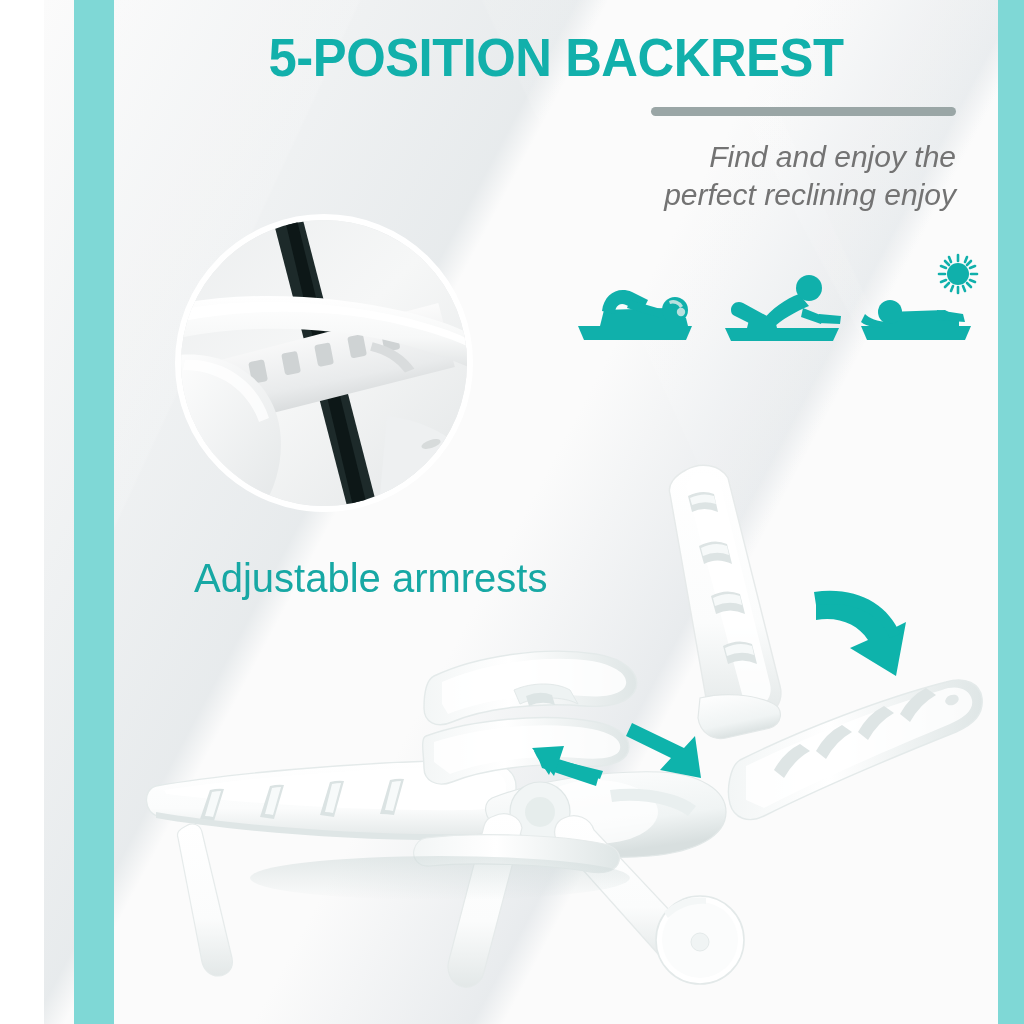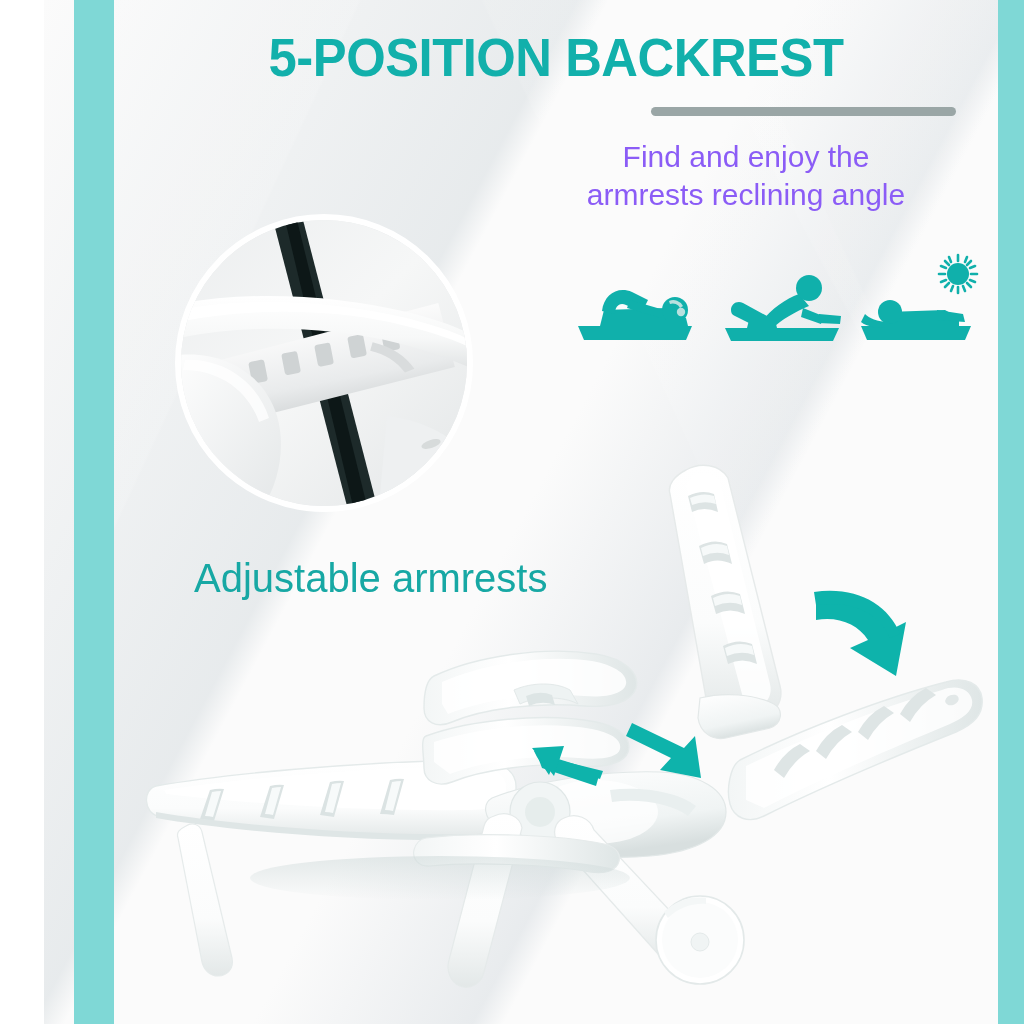--- a/index.html
+++ b/index.html
@@ -43,8 +43,8 @@
     font-family:"Liberation Sans", sans-serif;
     transform:scaleX(.94);}
   .rule{position:absolute;left:607px;top:107px;width:305px;height:9px;border-radius:5px;background:#9aa6a6;}
-  .subtitle{position:absolute;right:112px;top:138px;width:420px;text-align:center;
-    font-size:30px;line-height:1.28;color:#8b5cf6;font-weight:400;}
+  .subtitle{position:absolute;right:112px;top:138px;width:420px;text-align:right;
+    font-size:30px;line-height:1.28;color:#737373;font-weight:400;font-style:italic;}
 
   
   .icon-row{position:absolute;left:520px;top:248px;width:420px;height:104px;}

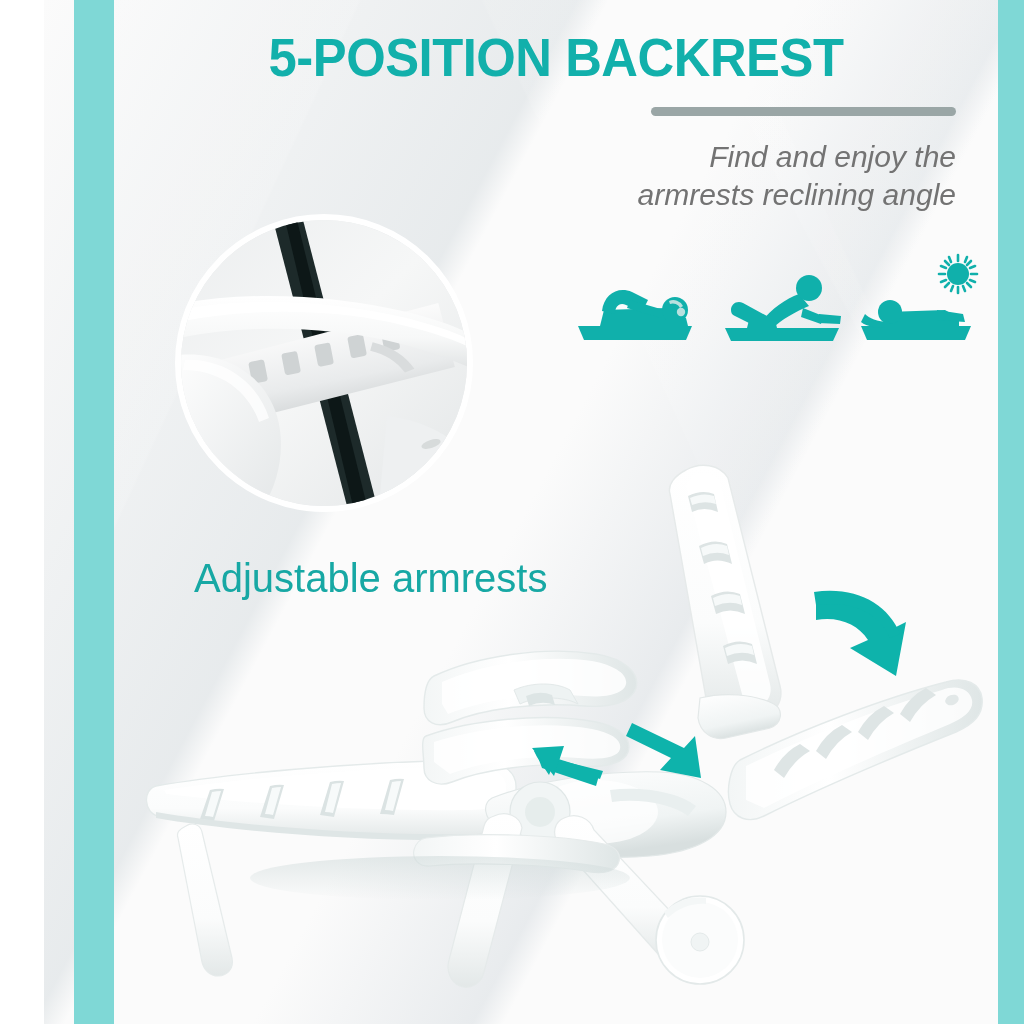--- a/index.html
+++ b/index.html
@@ -84,7 +84,7 @@
 
   <div class="subtitle">
     <div>Find and enjoy the</div>
-    <div>armrests reclining angle</div>
+    <div>perfect reclining enjoy</div>
   </div>
 
   <div class="icon-row">

